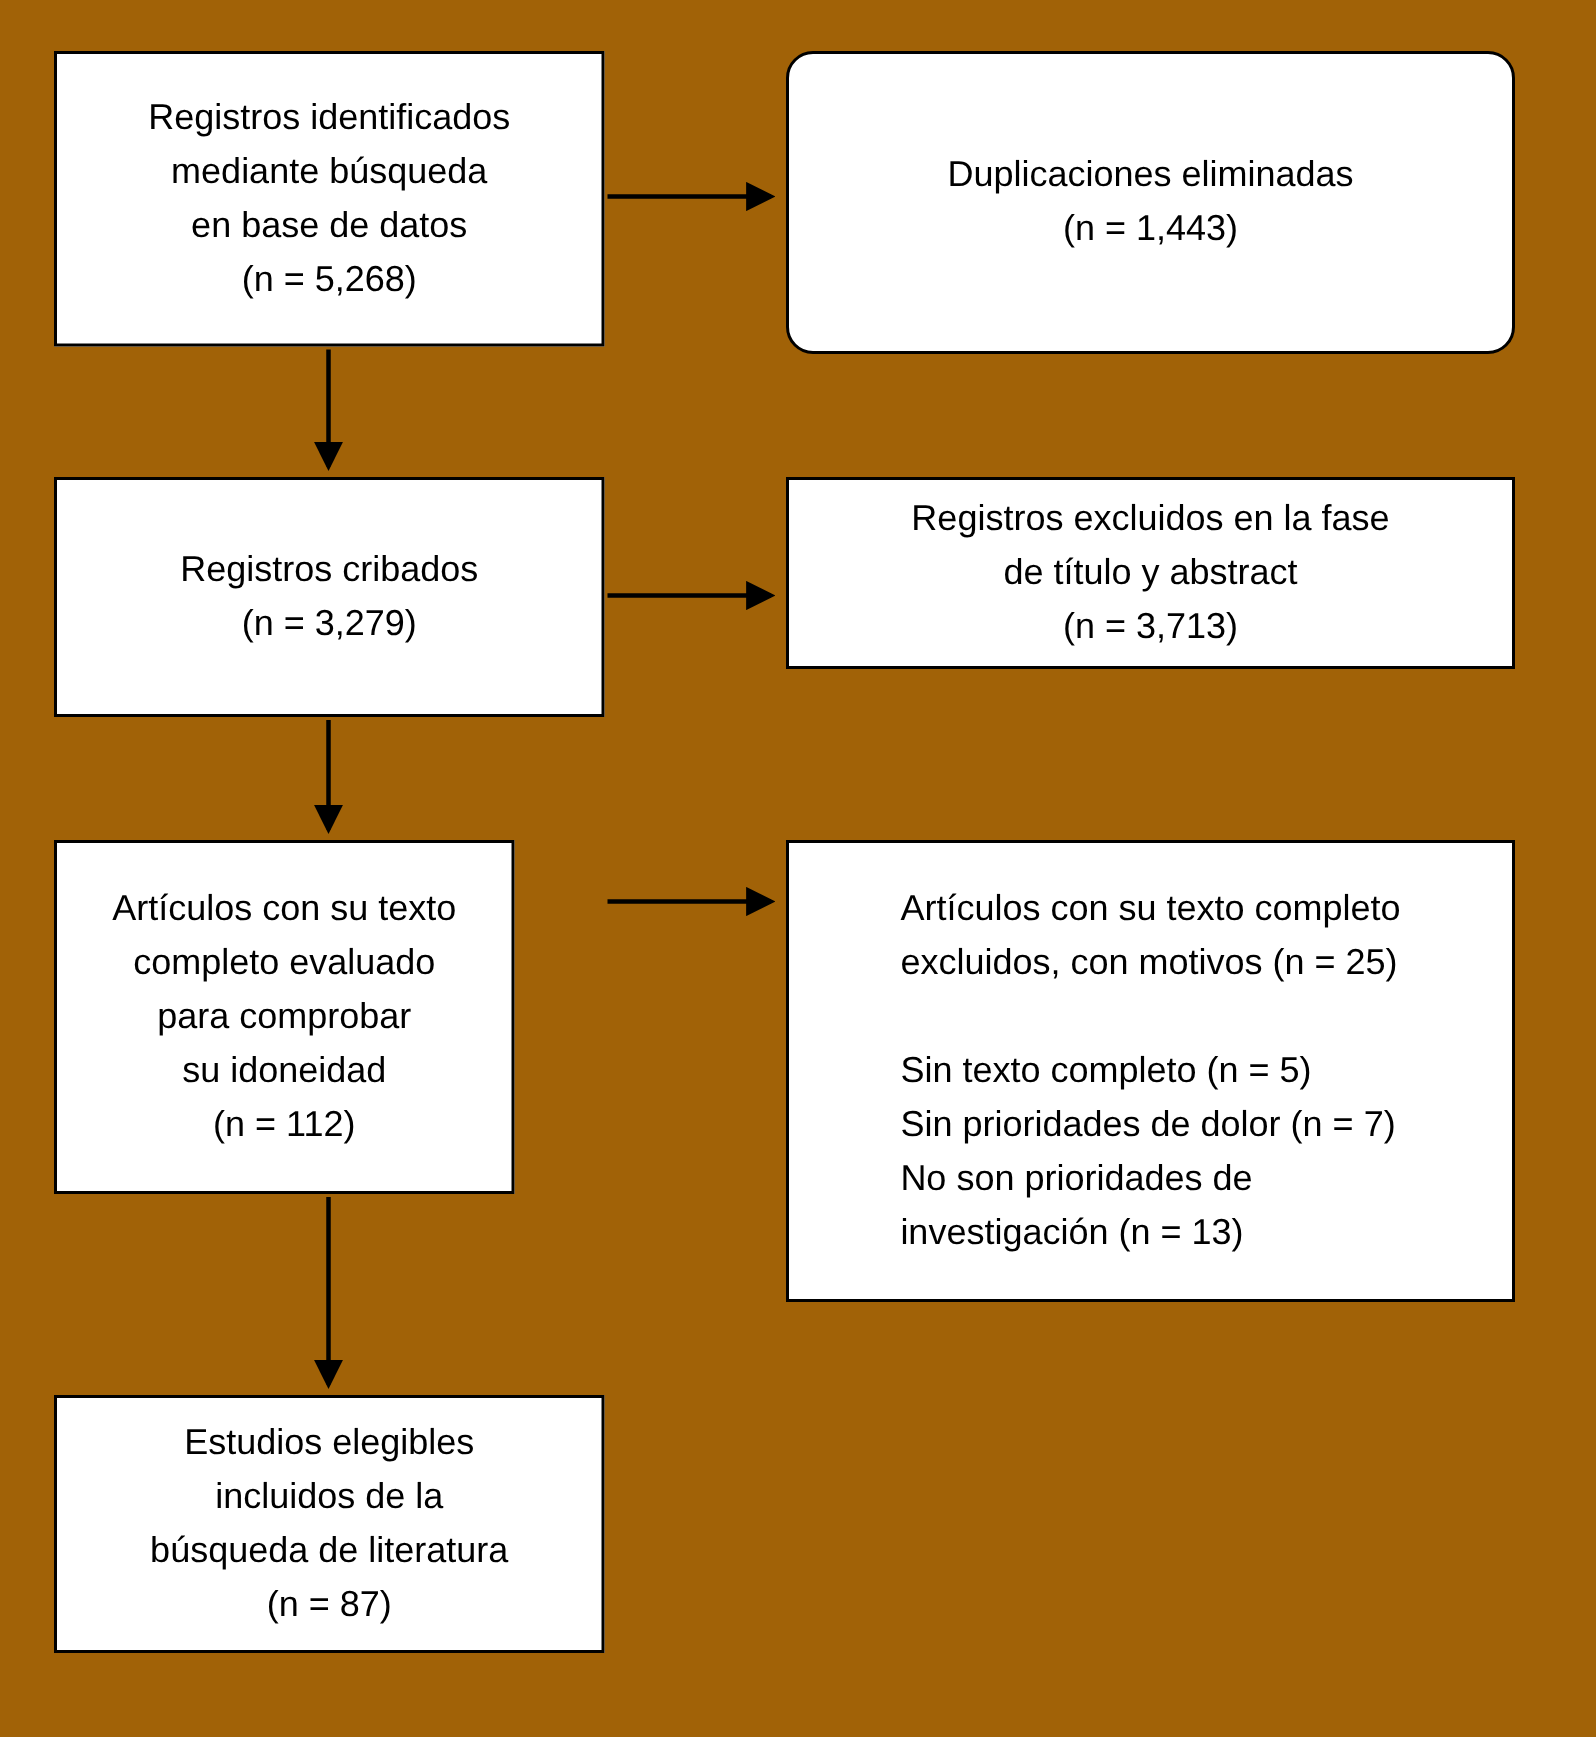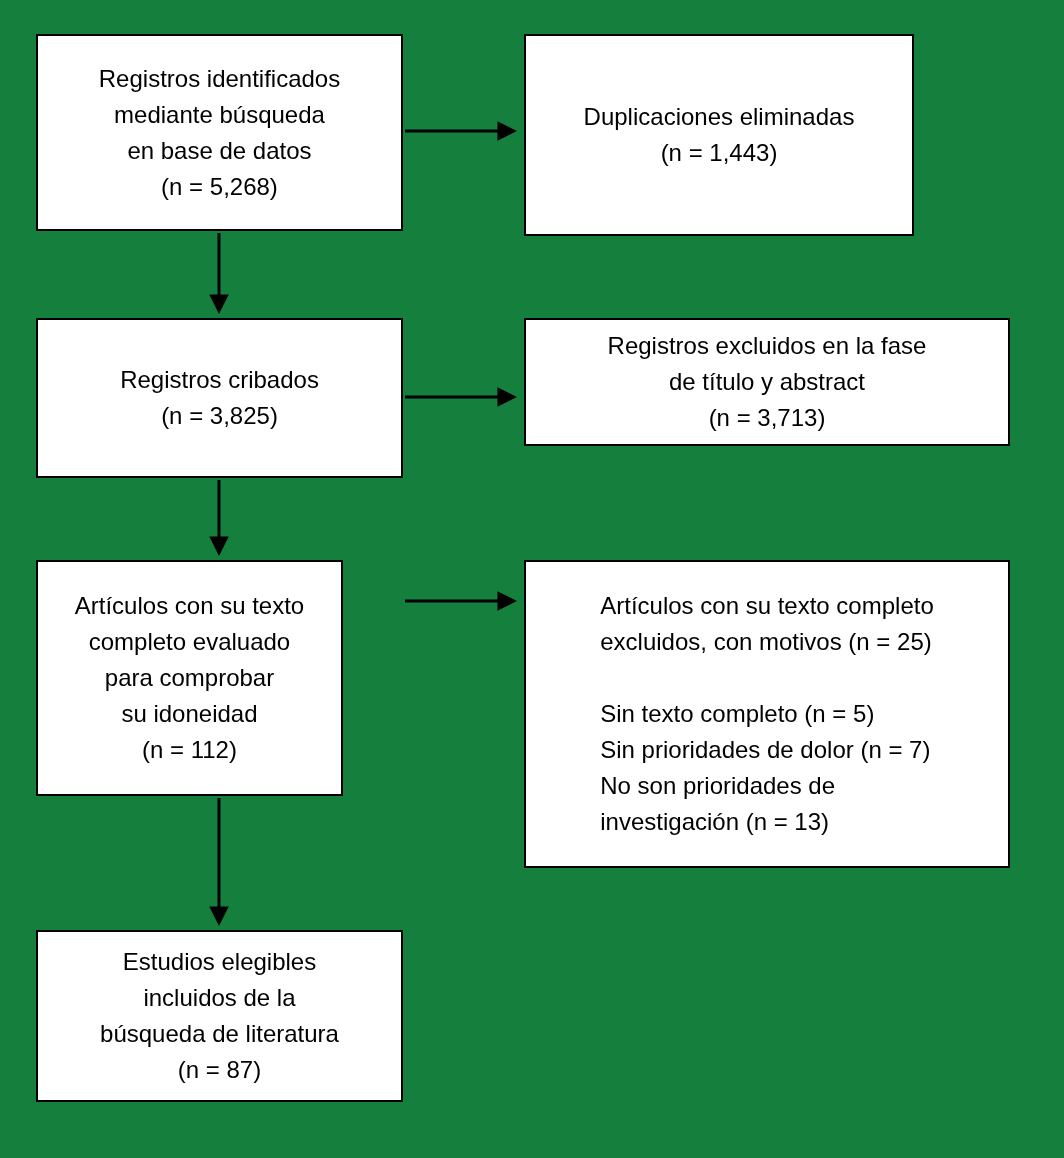--- a/index.html
+++ b/index.html
@@ -10,7 +10,7 @@
     position: relative;
     width: 1064px;
     height: 1158px;
-    background: #15803d;
+    background: #a16207;
     overflow: hidden;
     padding-left: 20px;
   }

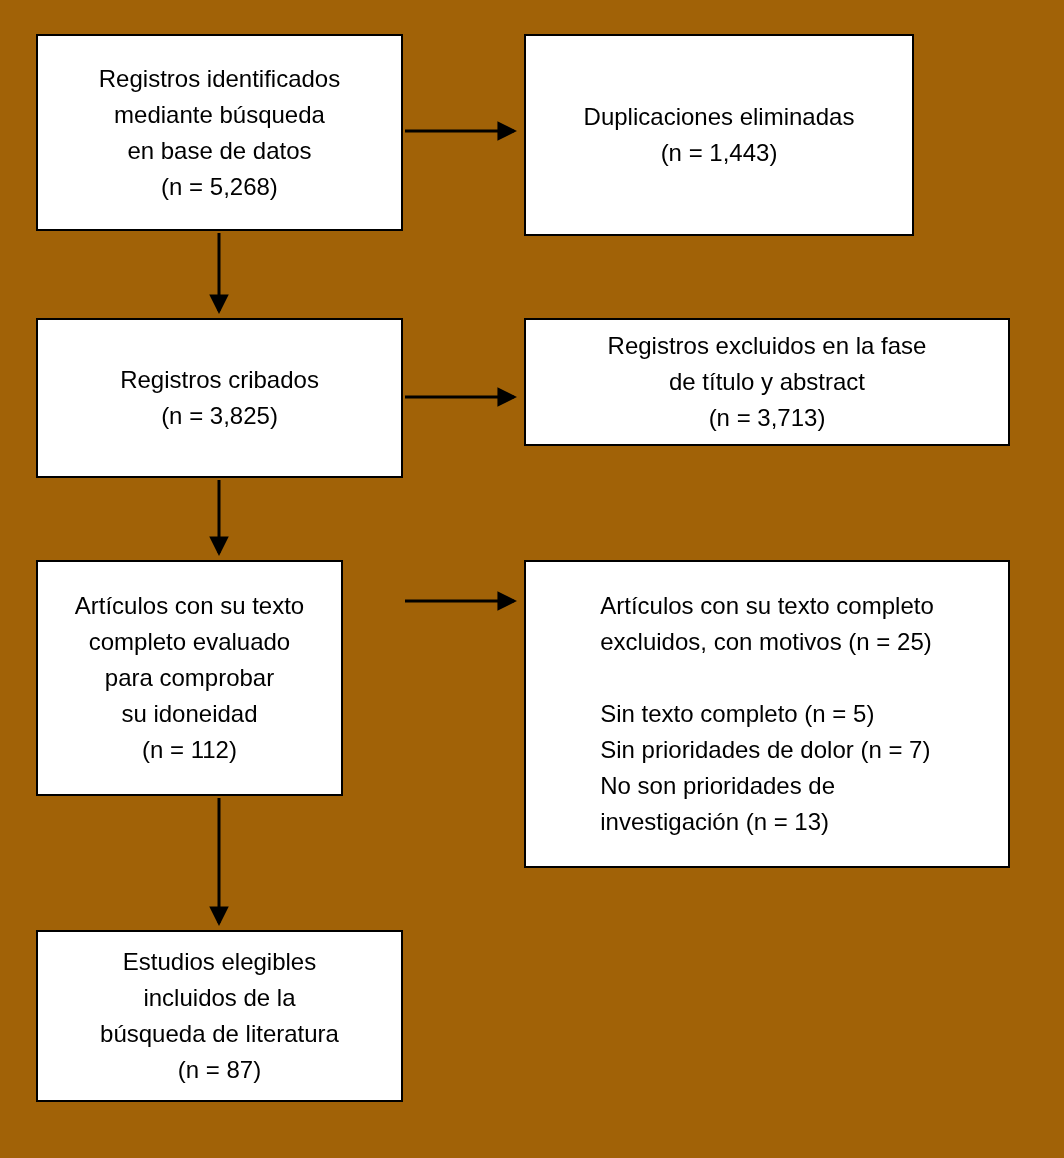--- a/index.html
+++ b/index.html
@@ -43,7 +43,7 @@
 
   
   .b-identified { left: 36px; top: 34px;  width: 367px; height: 197px; }
-  .b-duplicates { left: 524px; top: 34px; width: 390px; height: 202px; }
+  .b-duplicates { left: 524px; top: 34px; width: 486px; height: 202px; border-radius: 18px; }
   .b-screened   { left: 36px; top: 318px; width: 367px; height: 160px; }
   .b-excl-title { left: 524px; top: 318px; width: 486px; height: 128px; }
   .b-fulltext   { left: 36px; top: 560px; width: 307px; height: 236px; }

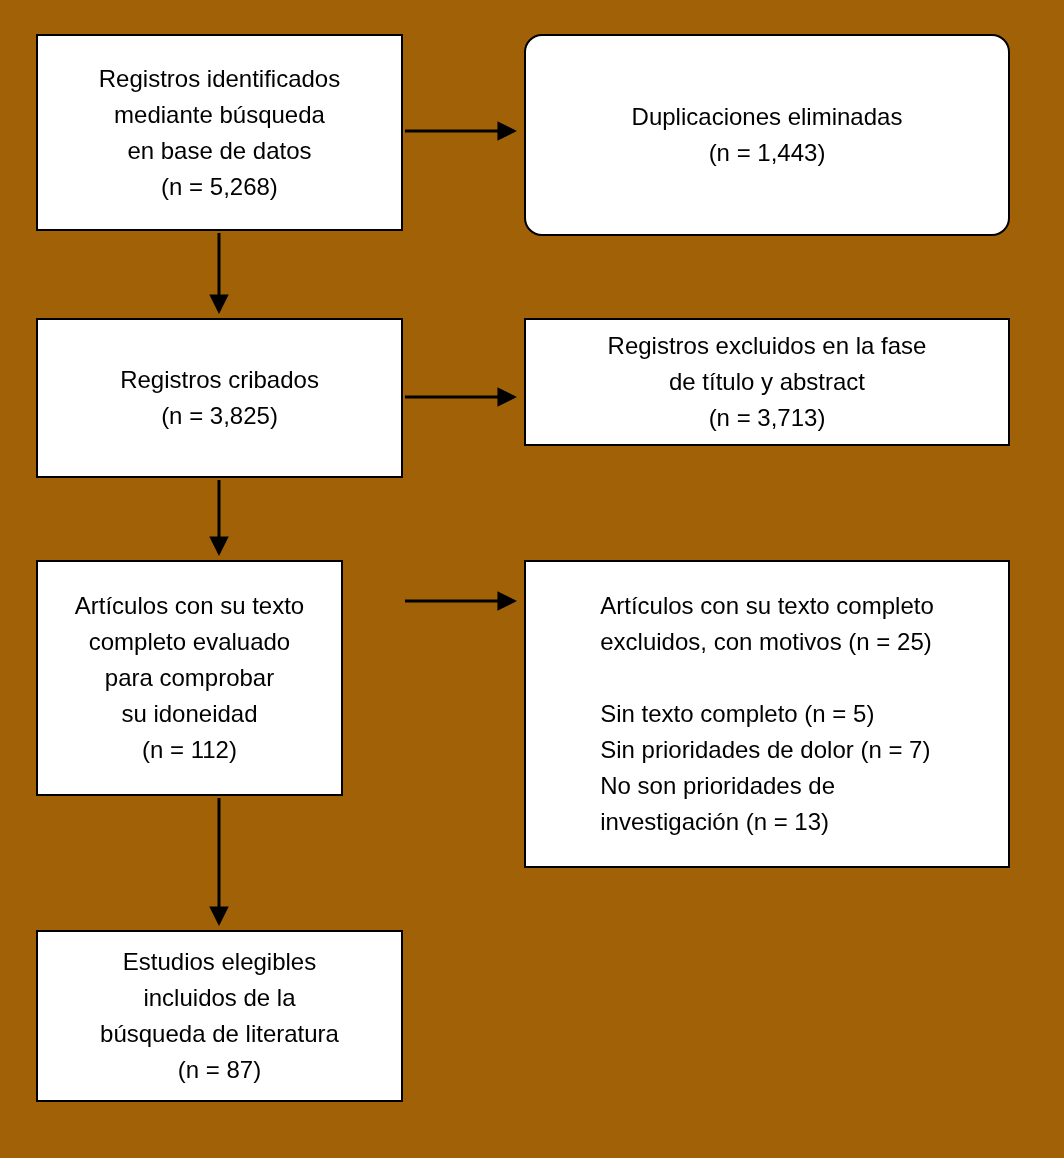--- a/index.html
+++ b/index.html
@@ -83,7 +83,7 @@
 
   <div class="box b-screened">
     <span class="box-text">Registros cribados
-(n = 3,825)</span>
+(n = 3,279)</span>
   </div>
 
   <div class="box b-excl-title">

